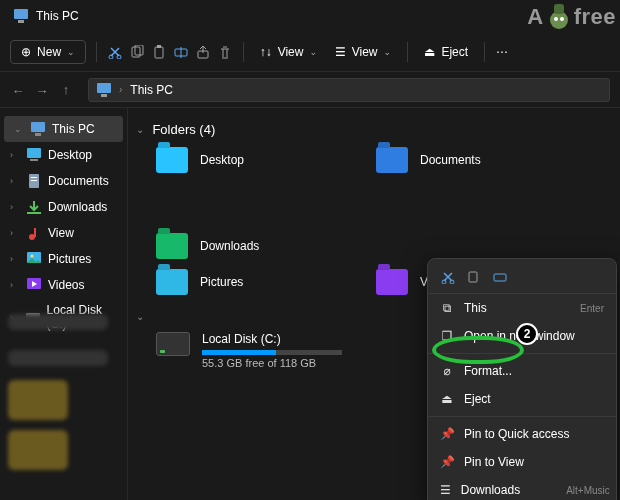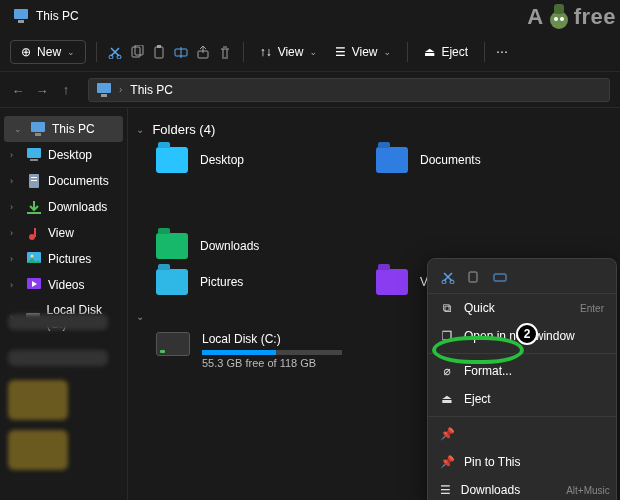--- a/index.html
+++ b/index.html
@@ -314,7 +314,7 @@
   <div id="ctx-items">
       <div class="ctx-item">
         <span style="width:14px;text-align:center;opacity:.85;">⧉</span>
-        <span>Quick</span>
+        <span>This</span>
         <span class="short">Enter</span>
       </div>
       <div class="ctx-item">

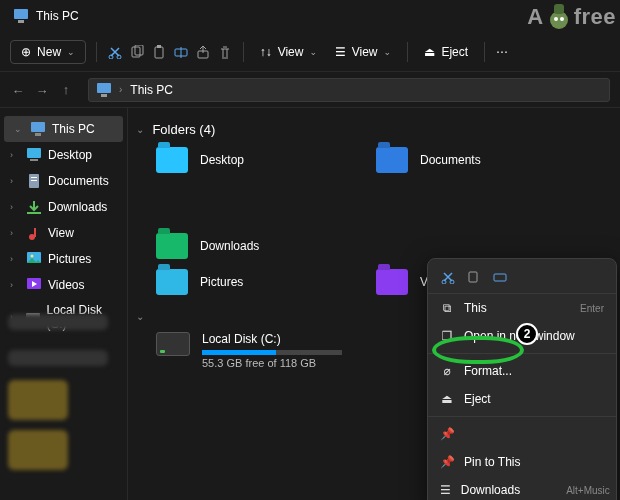--- a/index.html
+++ b/index.html
@@ -333,6 +333,7 @@
       <div class="ctx-sep"></div>
       <div class="ctx-item">
         <span style="width:14px;text-align:center;opacity:.85;">📌</span>
+        <span>Pin to Quick access</span>
       </div>
       <div class="ctx-item">
         <span style="width:14px;text-align:center;opacity:.85;">📌</span>

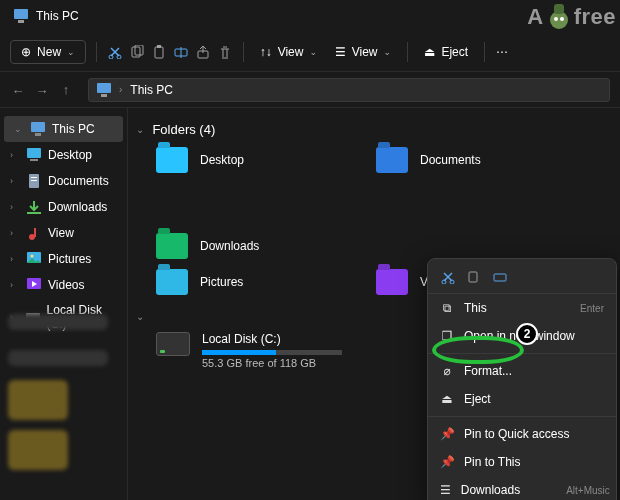--- a/index.html
+++ b/index.html
@@ -337,7 +337,7 @@
       </div>
       <div class="ctx-item">
         <span style="width:14px;text-align:center;opacity:.85;">📌</span>
-        <span>Pin to This</span>
+        <span>Pin to View</span>
       </div>
       <div class="ctx-item">
         <span style="width:14px;text-align:center;opacity:.85;">☰</span>

